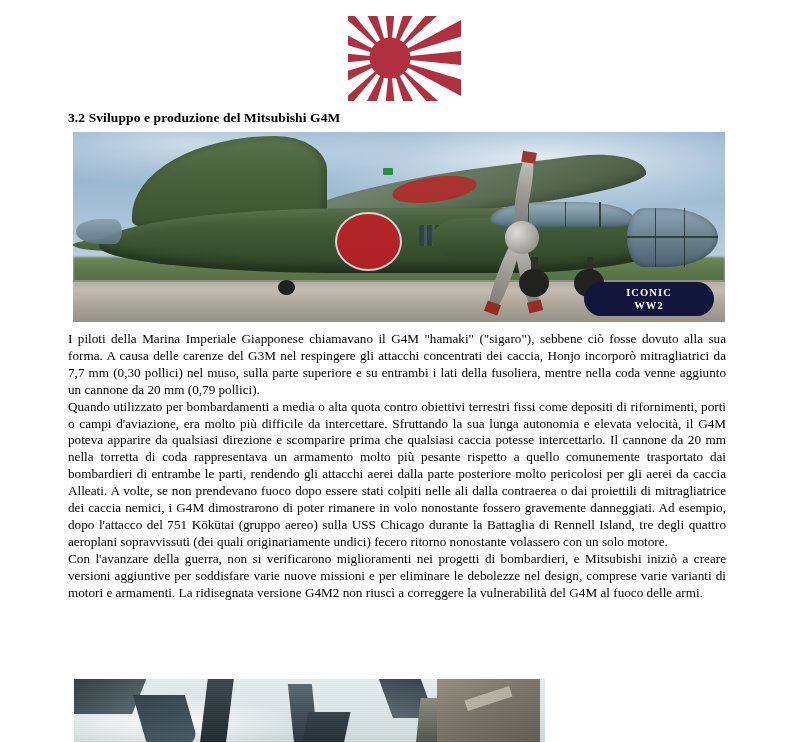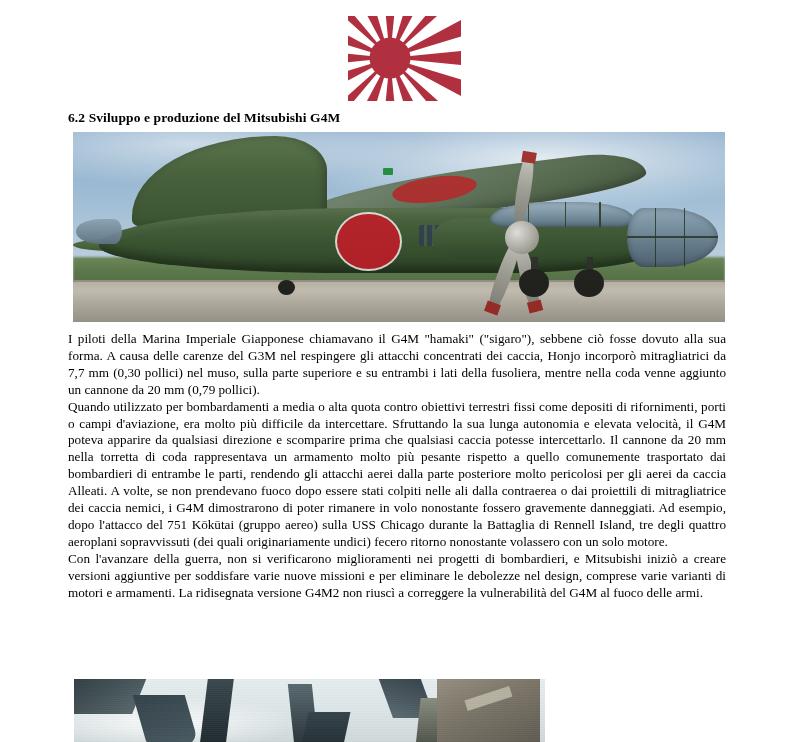--- a/index.html
+++ b/index.html
@@ -339,7 +339,7 @@
   </svg>
 </div>
 
-<div class="section-heading">6.2 Sviluppo e produzione del Mitsubishi G4M</div>
+<div class="section-heading">3.2 Sviluppo e produzione del Mitsubishi G4M</div>
 
 <div class="photo-main">
   <div class="scene">

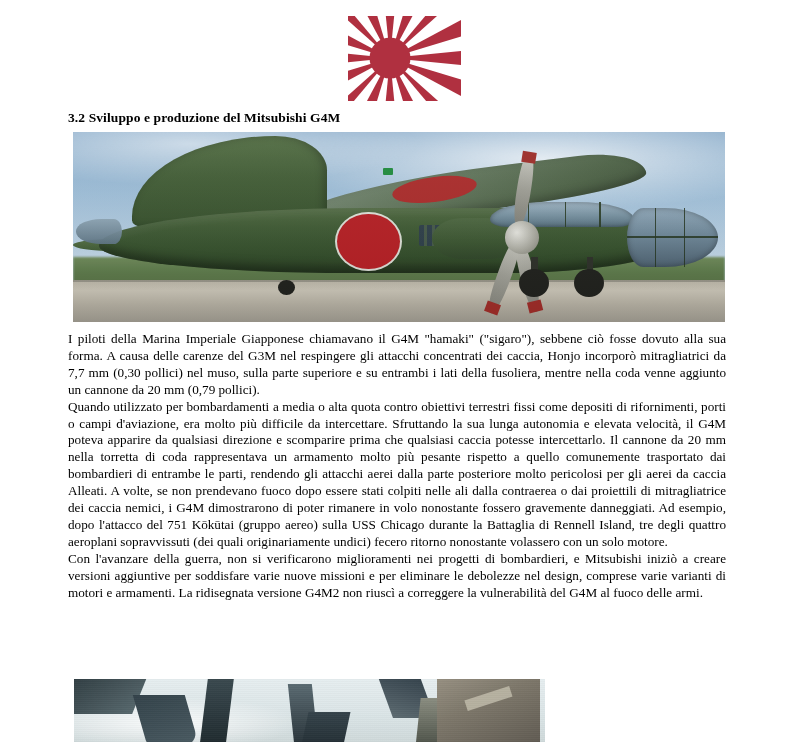--- a/index.html
+++ b/index.html
@@ -393,6 +393,10 @@
     <div class="photo-haze"></div>
   </div>
 
+  <div class="watermark">
+    <span>ICONIC</span>
+    <span>WW2</span>
+  </div>
 </div>
 
 <div class="body-text">

